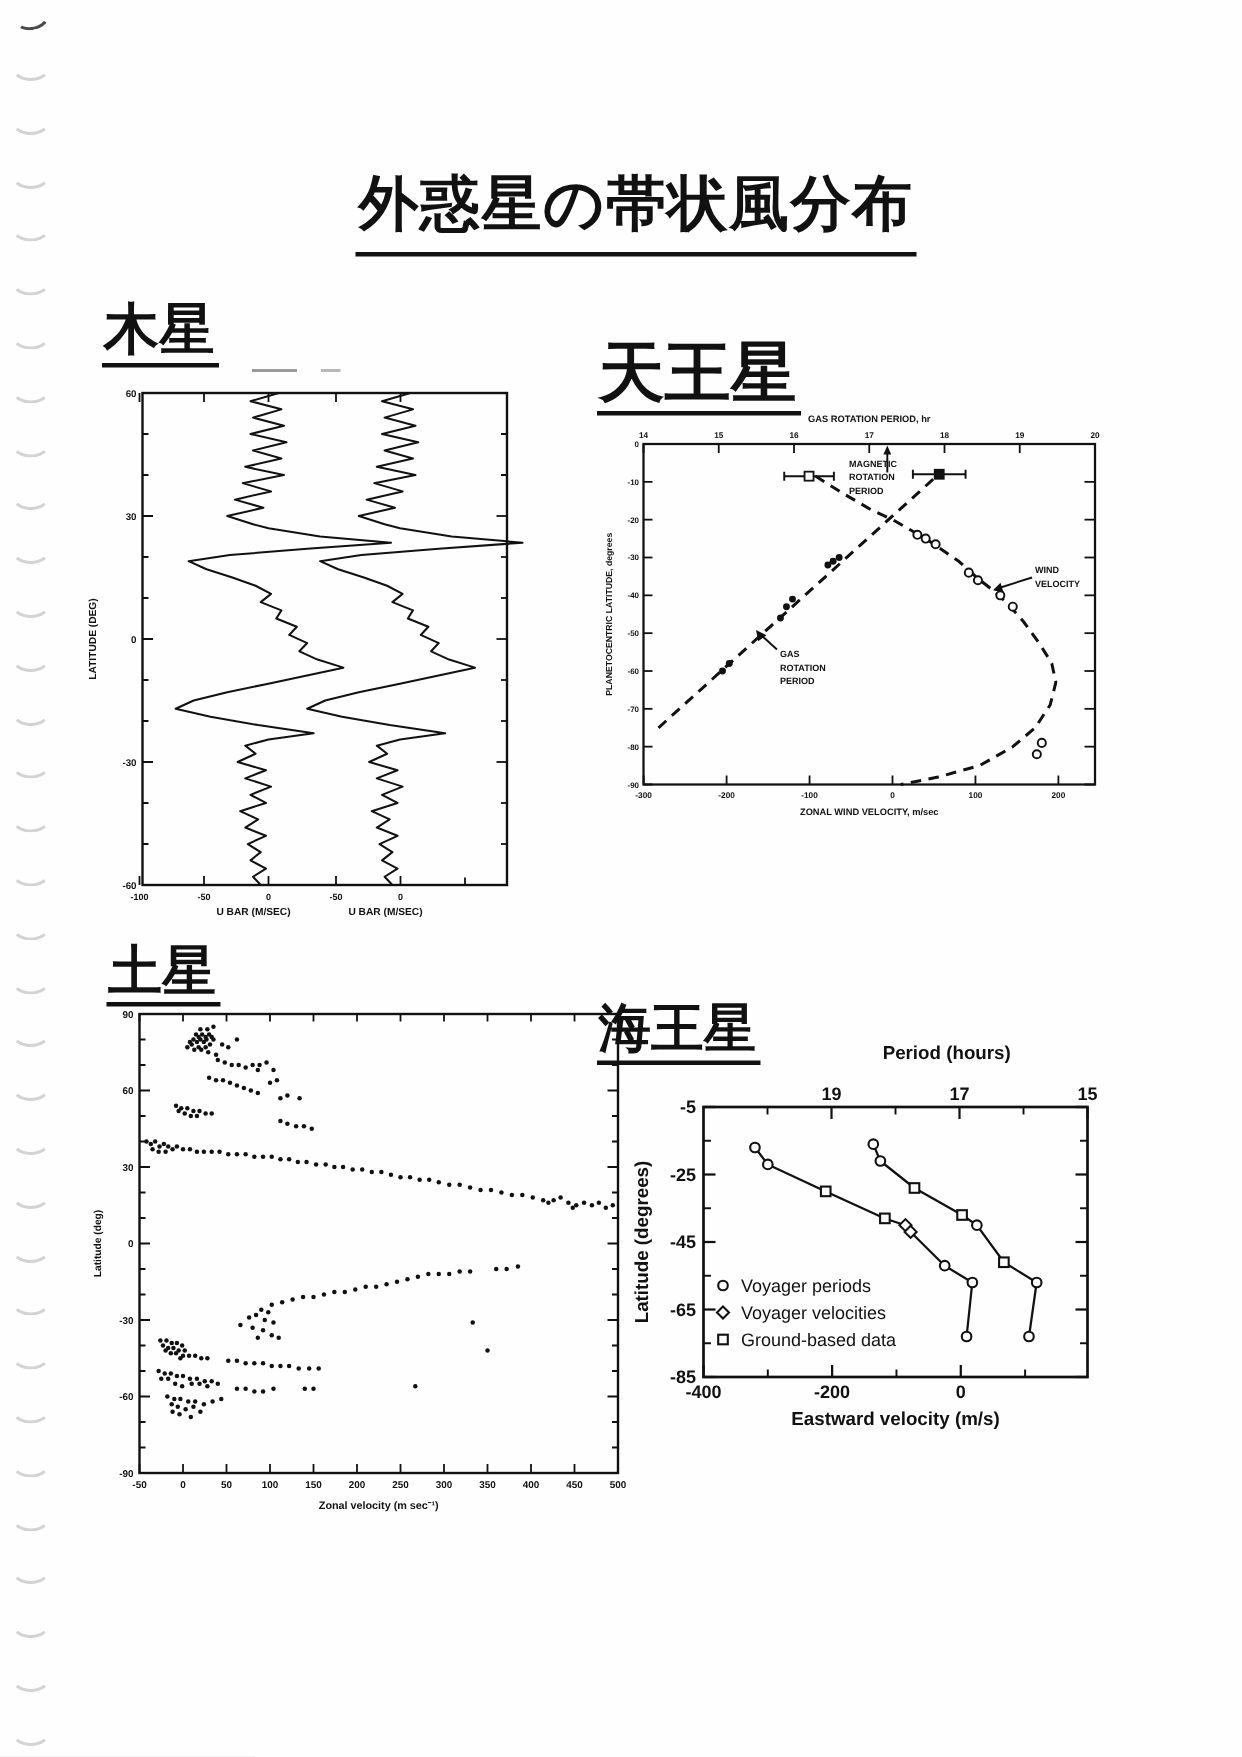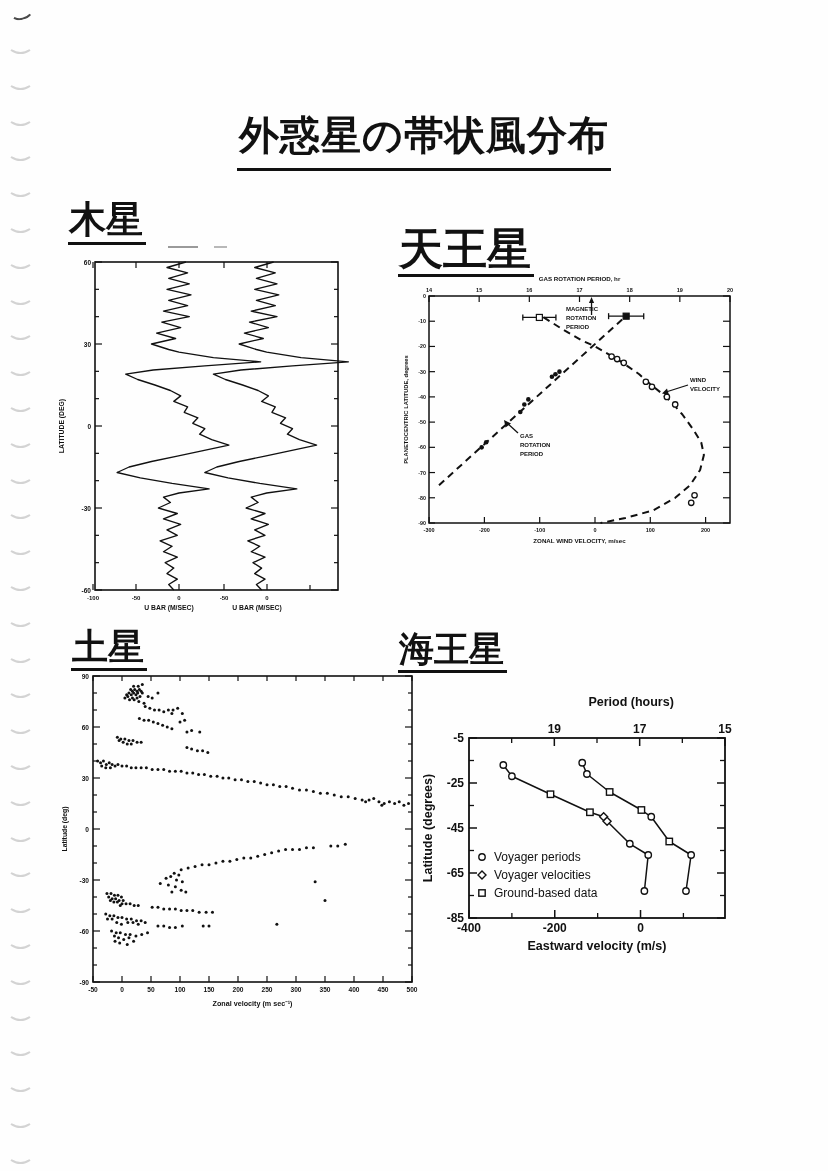--- a/index.html
+++ b/index.html
@@ -12,7 +12,7 @@
   #hdr-jupiter{left:68px;top:201px;font-size:37px;}
   #hdr-uranus{left:398px;top:226px;font-size:44px;}
   #hdr-saturn{left:71px;top:628px;font-size:36px;}
-  #hdr-neptune{left:398px;top:631px;font-size:35px;}
+  #hdr-neptune{left:398px;top:668px;font-size:35px;}
   svg.chart{position:absolute;}
   svg text{font-family:"Liberation Sans",sans-serif;fill:#111;}
   .hole{position:absolute;left:7px;width:23px;height:17px;border:2px solid transparent;

